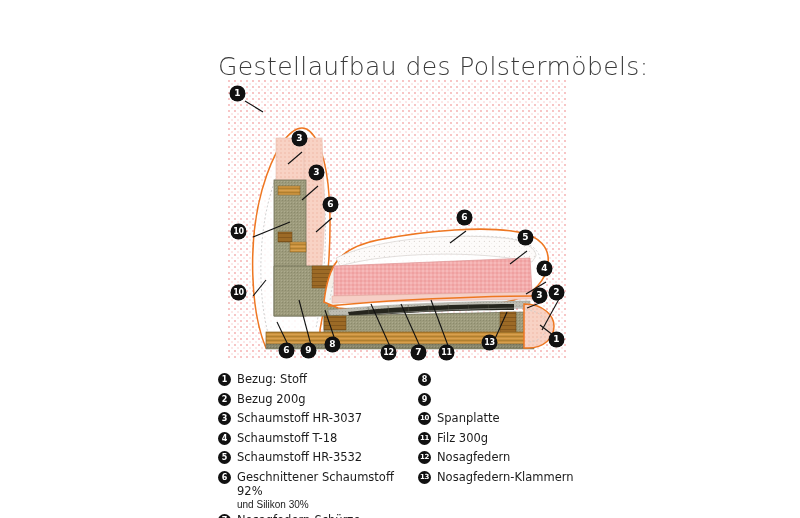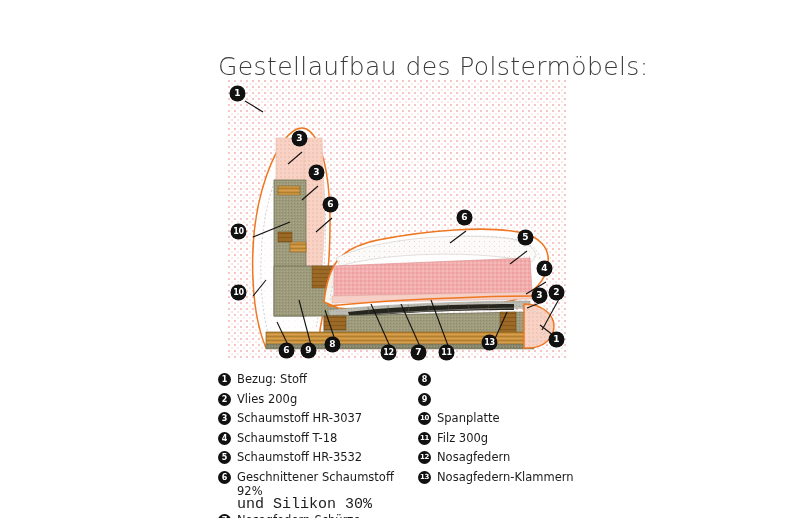--- a/index.html
+++ b/index.html
@@ -230,7 +230,7 @@
       </div>
       <div class="legrow">
         <span class="legnum">2</span>
-        <span class="legtxt">Vlies 200g</span>
+        <span class="legtxt">Bezug 200g</span>
       </div>
       <div class="legrow">
         <span class="legnum">3</span>

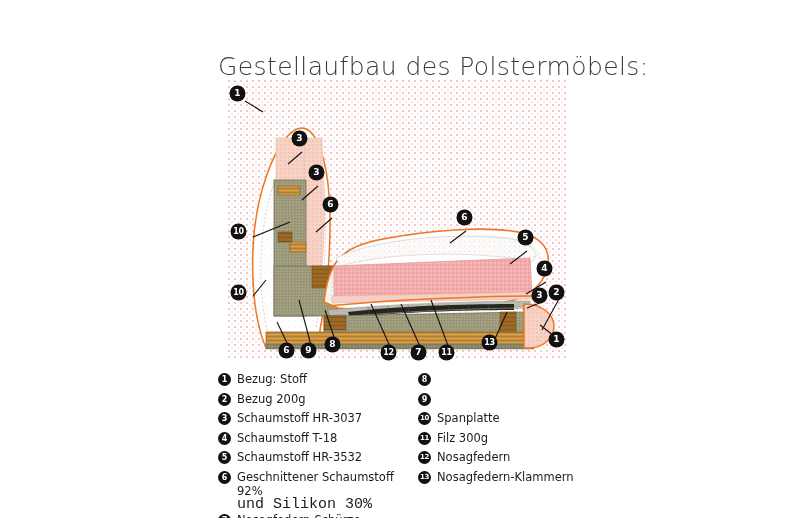--- a/index.html
+++ b/index.html
@@ -60,8 +60,8 @@
     font-family:"DejaVu Sans",sans-serif;
   }
   .legtxt2{
-    font-size:15px;color:#1b1b1b;line-height:14px;display:block;
-    font-family:Liberation Mono, monospace;
+    font-size:10px;color:#1b1b1b;line-height:14px;display:block;
+    font-family:Liberation Sans, sans-serif;
   }
 </style>
 </head>

